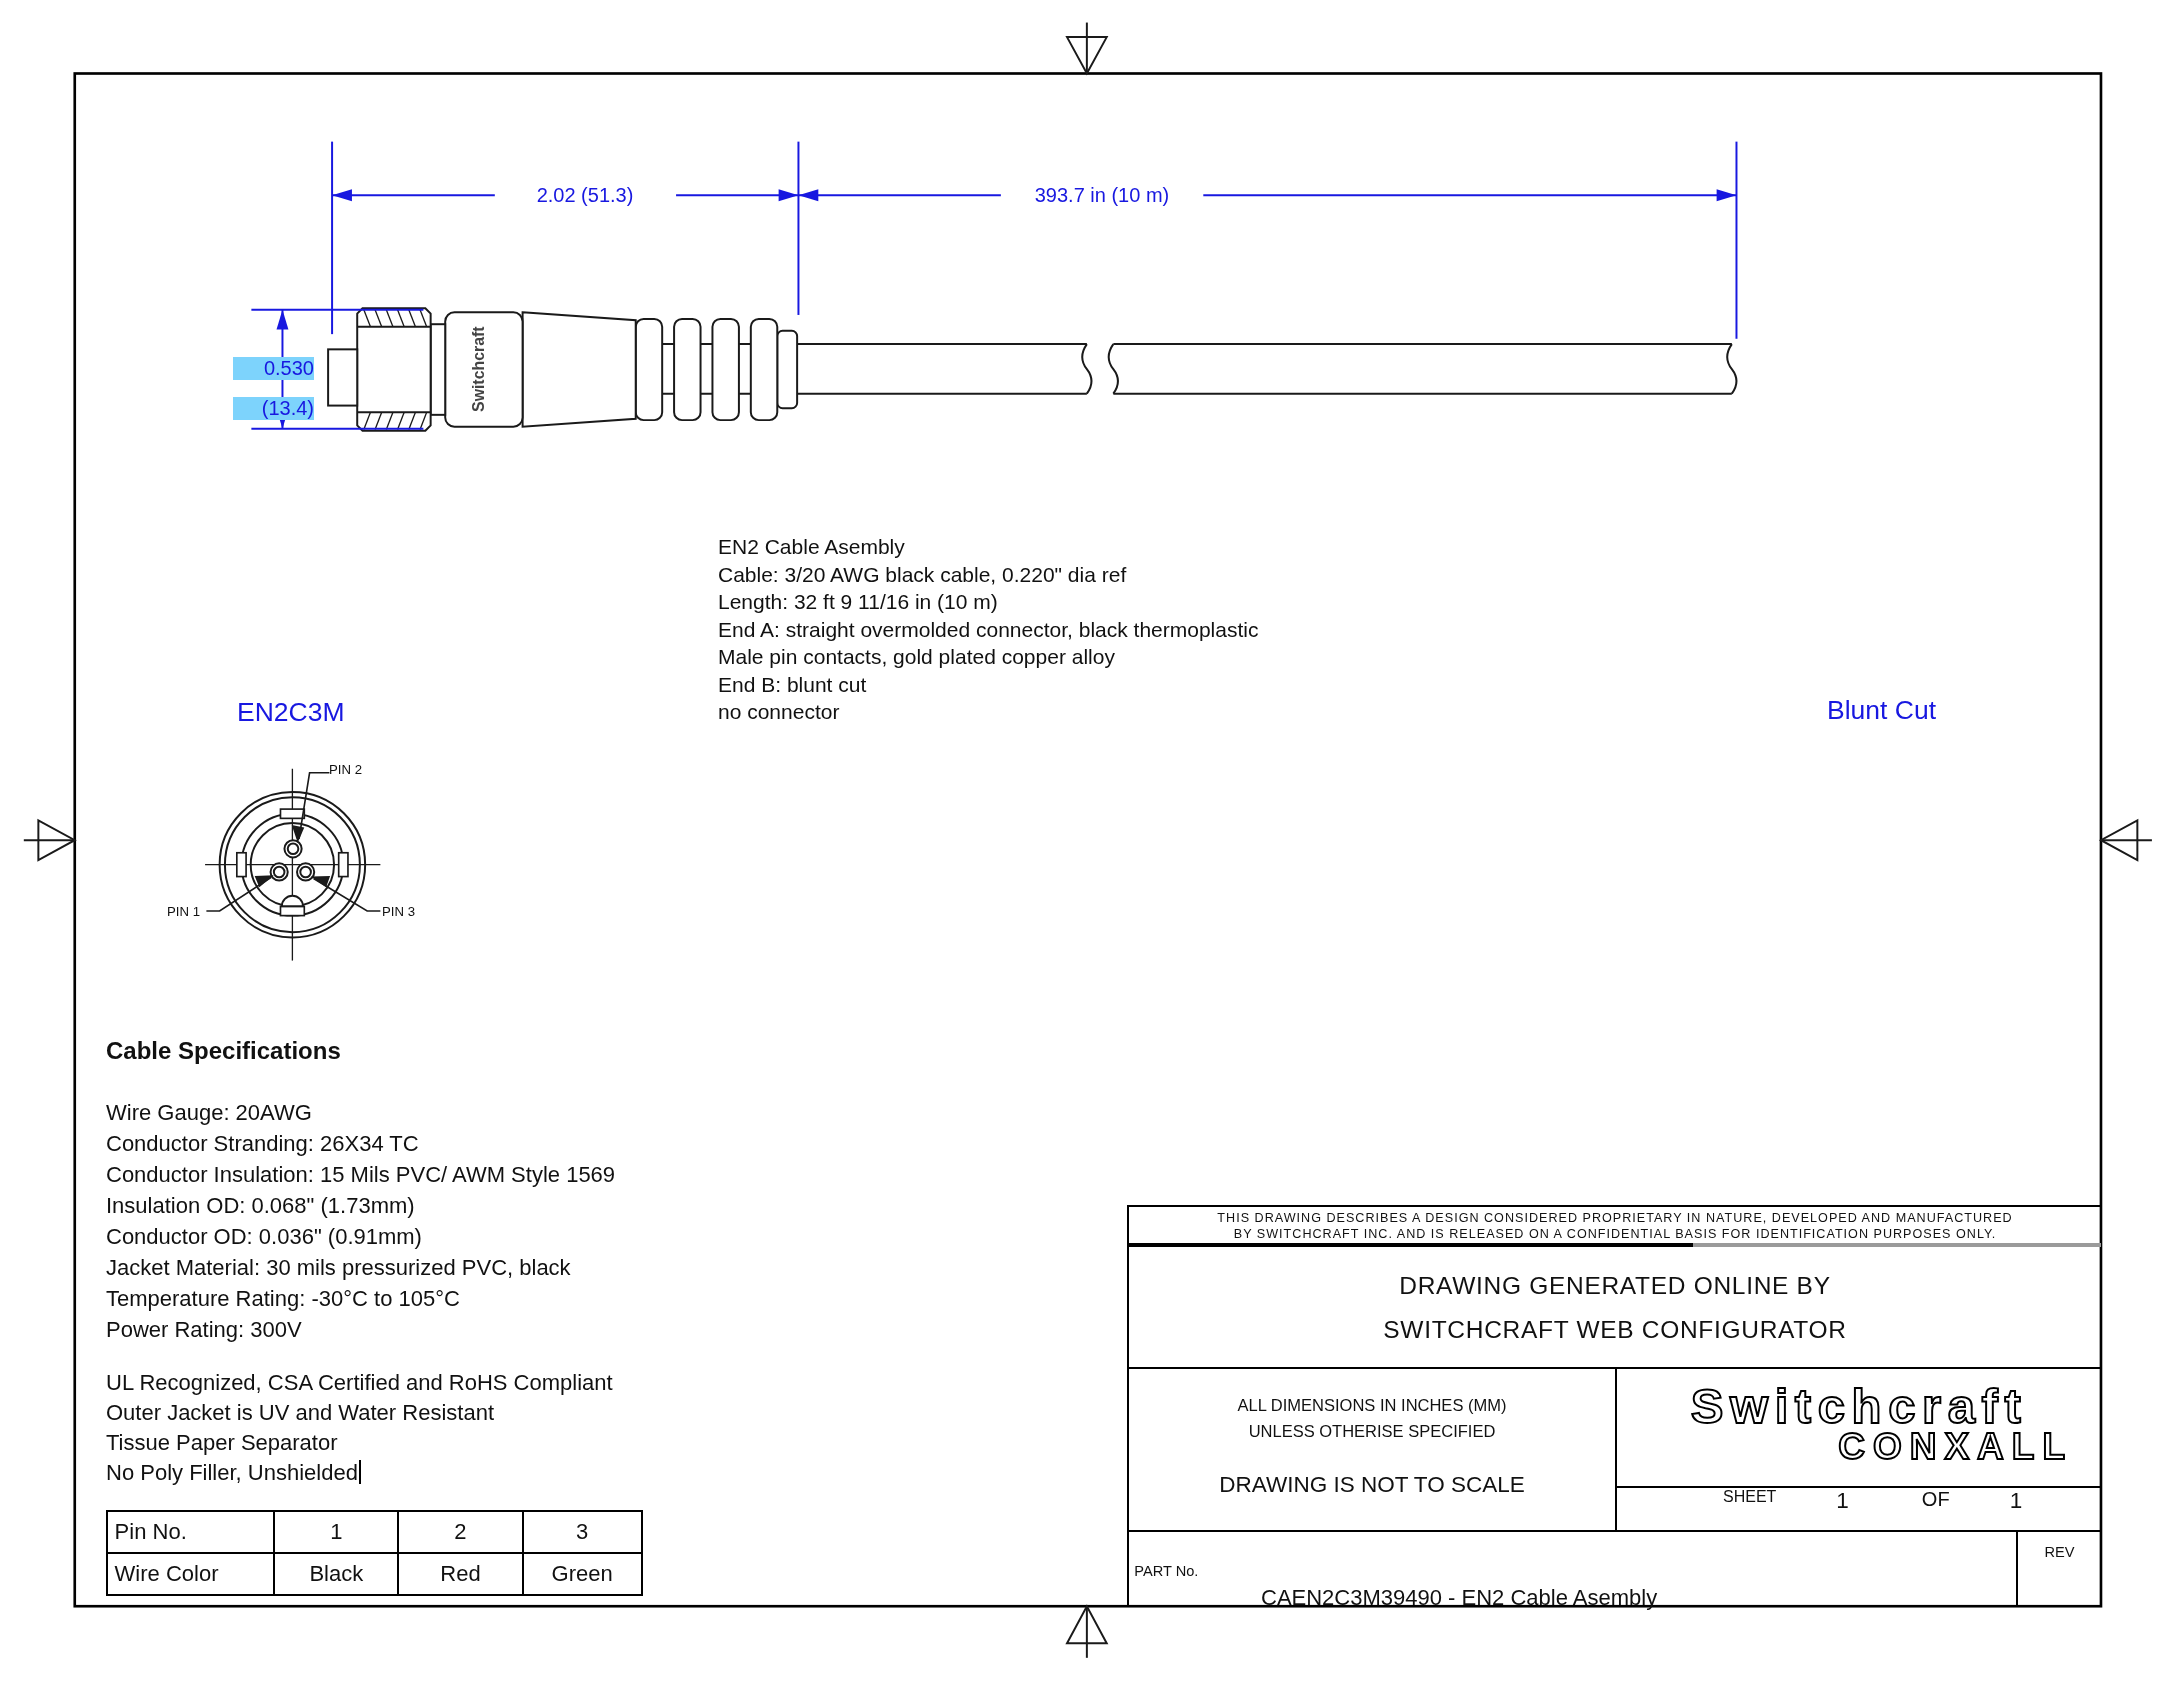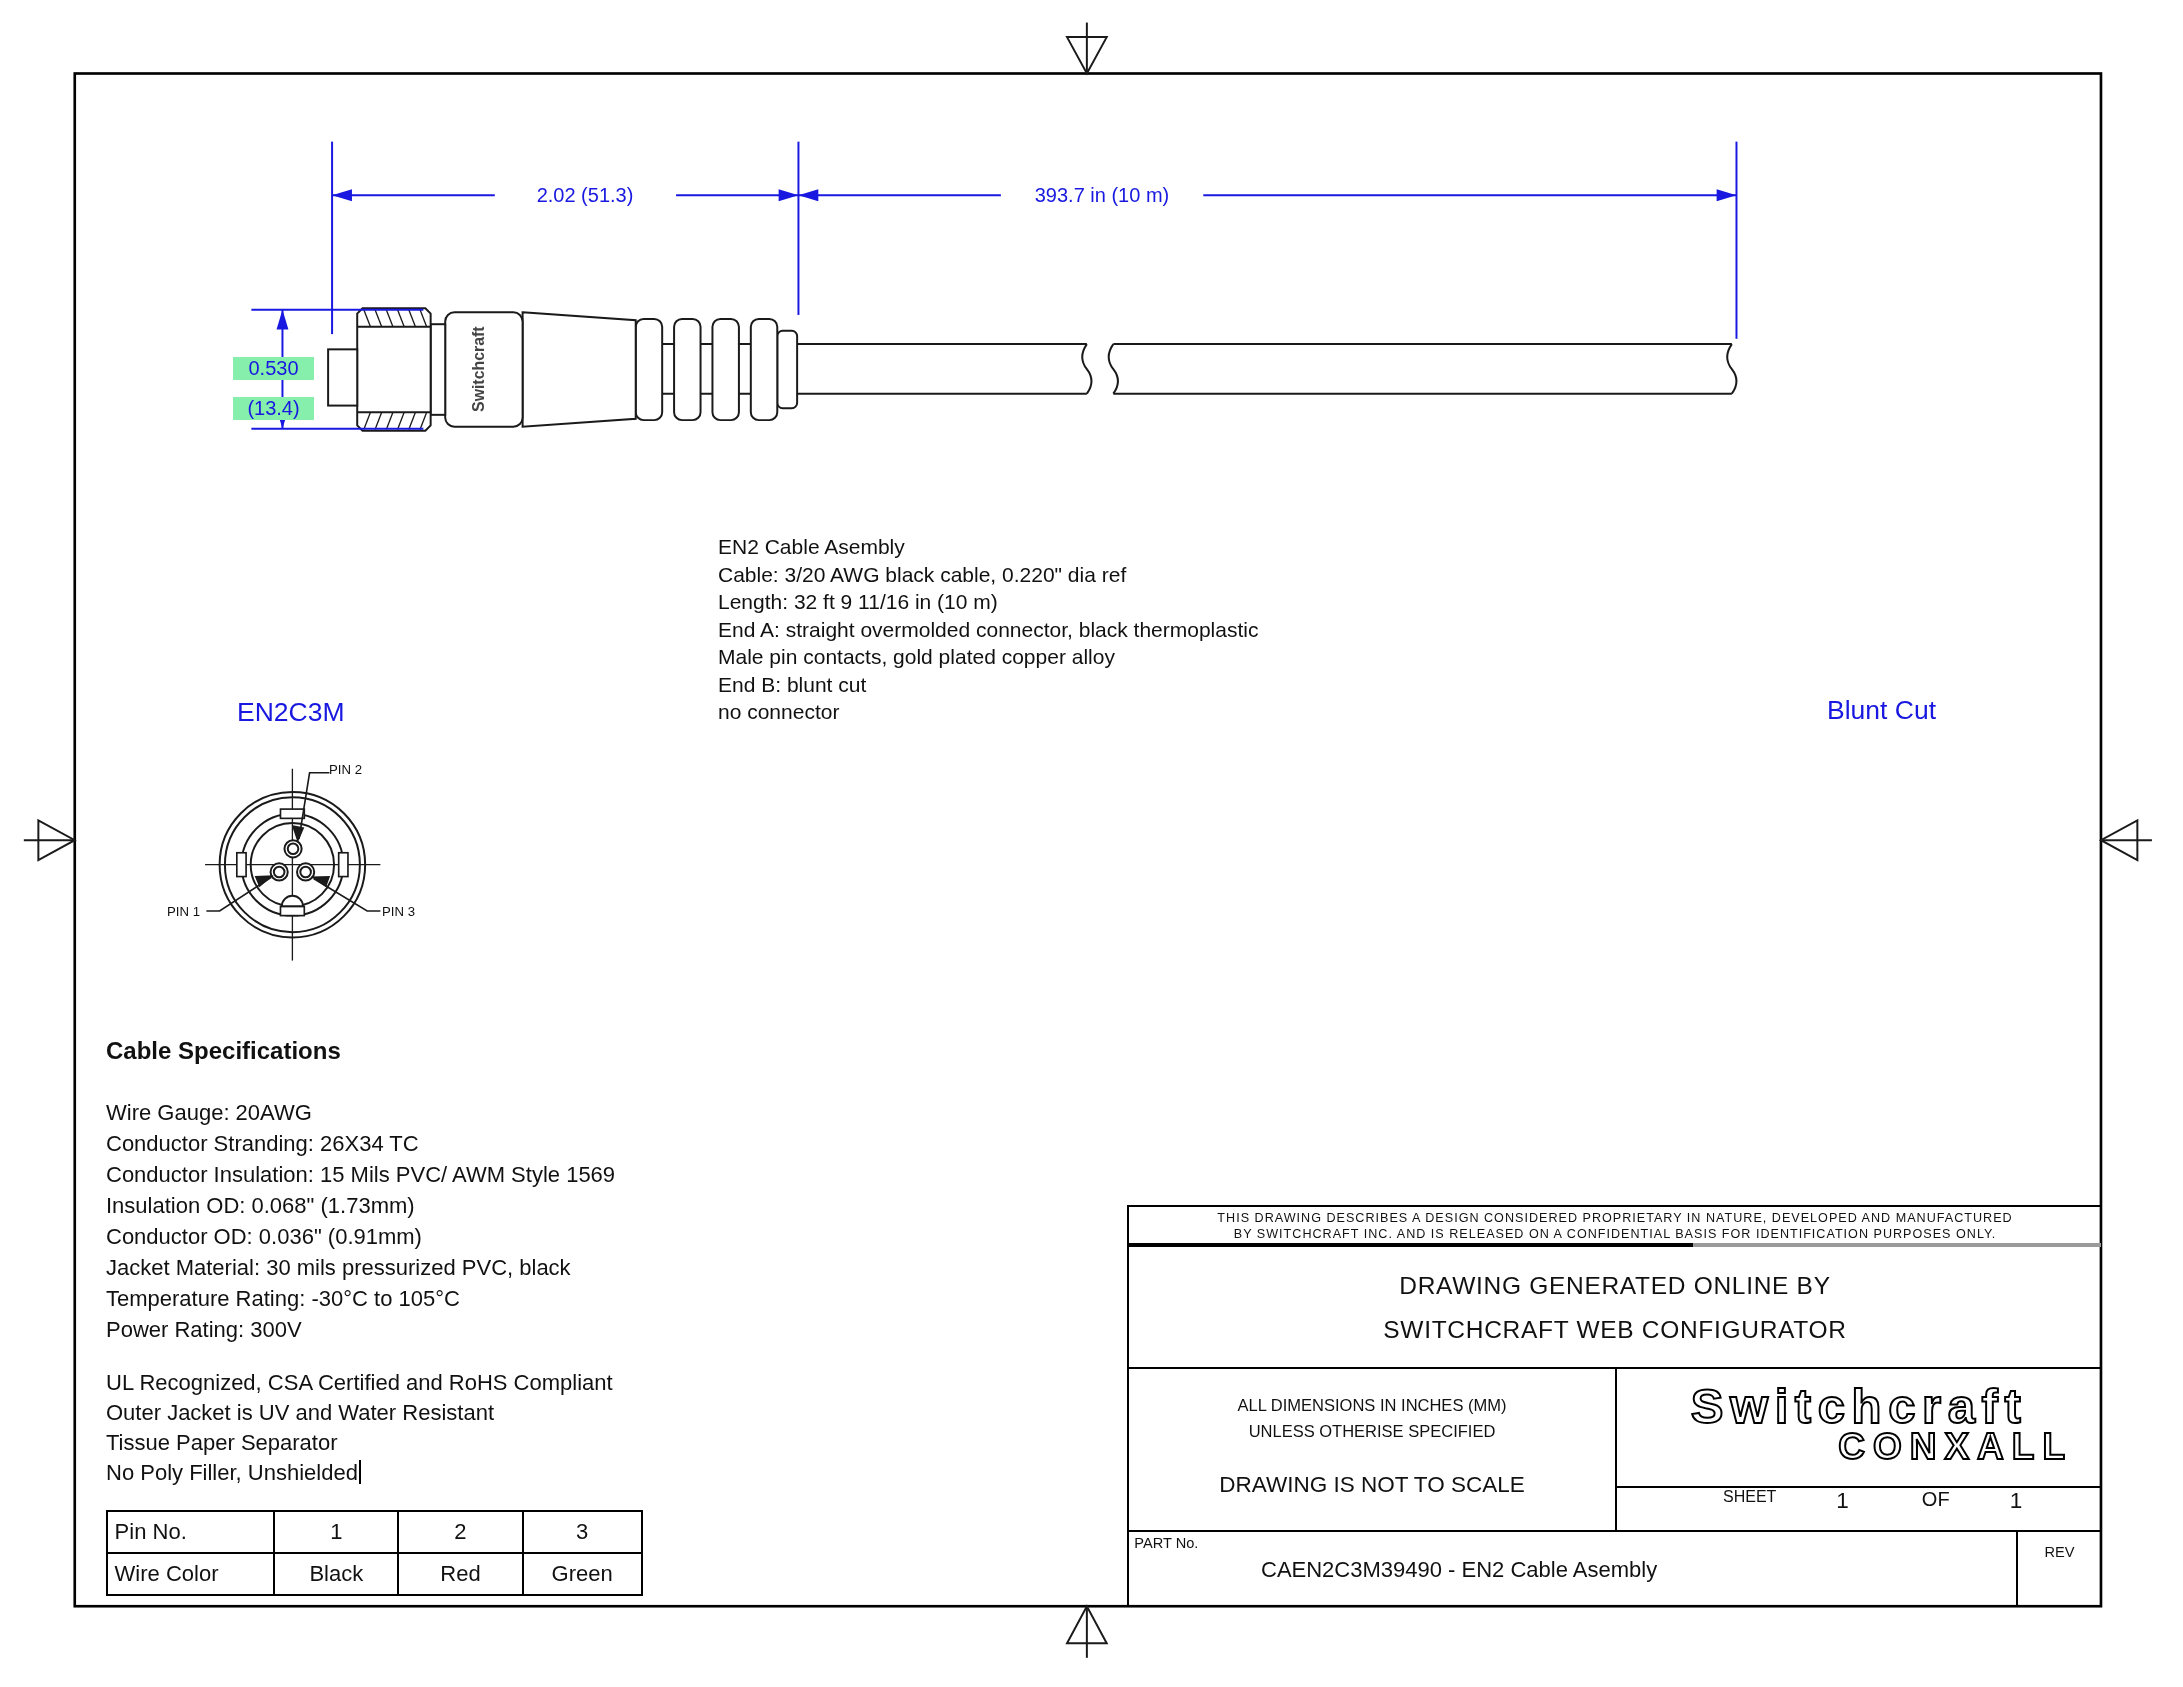--- a/index.html
+++ b/index.html
@@ -9,7 +9,7 @@
   .abs{position:absolute;}
   .blue{color:#1818e0;}
   .dimtext{font-size:20px;text-align:center;white-space:nowrap;}
-  .dimtext.mask{background:#86efac;}
+  .dimtext.mask{background:#7dd3fc;text-align:right;}
   .endlabel{font-size:26.5px;white-space:nowrap;}
   .desc-line{font-size:21px;line-height:27.5px;white-space:nowrap;}
   .spec-heading{font-size:24px;font-weight:bold;white-space:nowrap;}

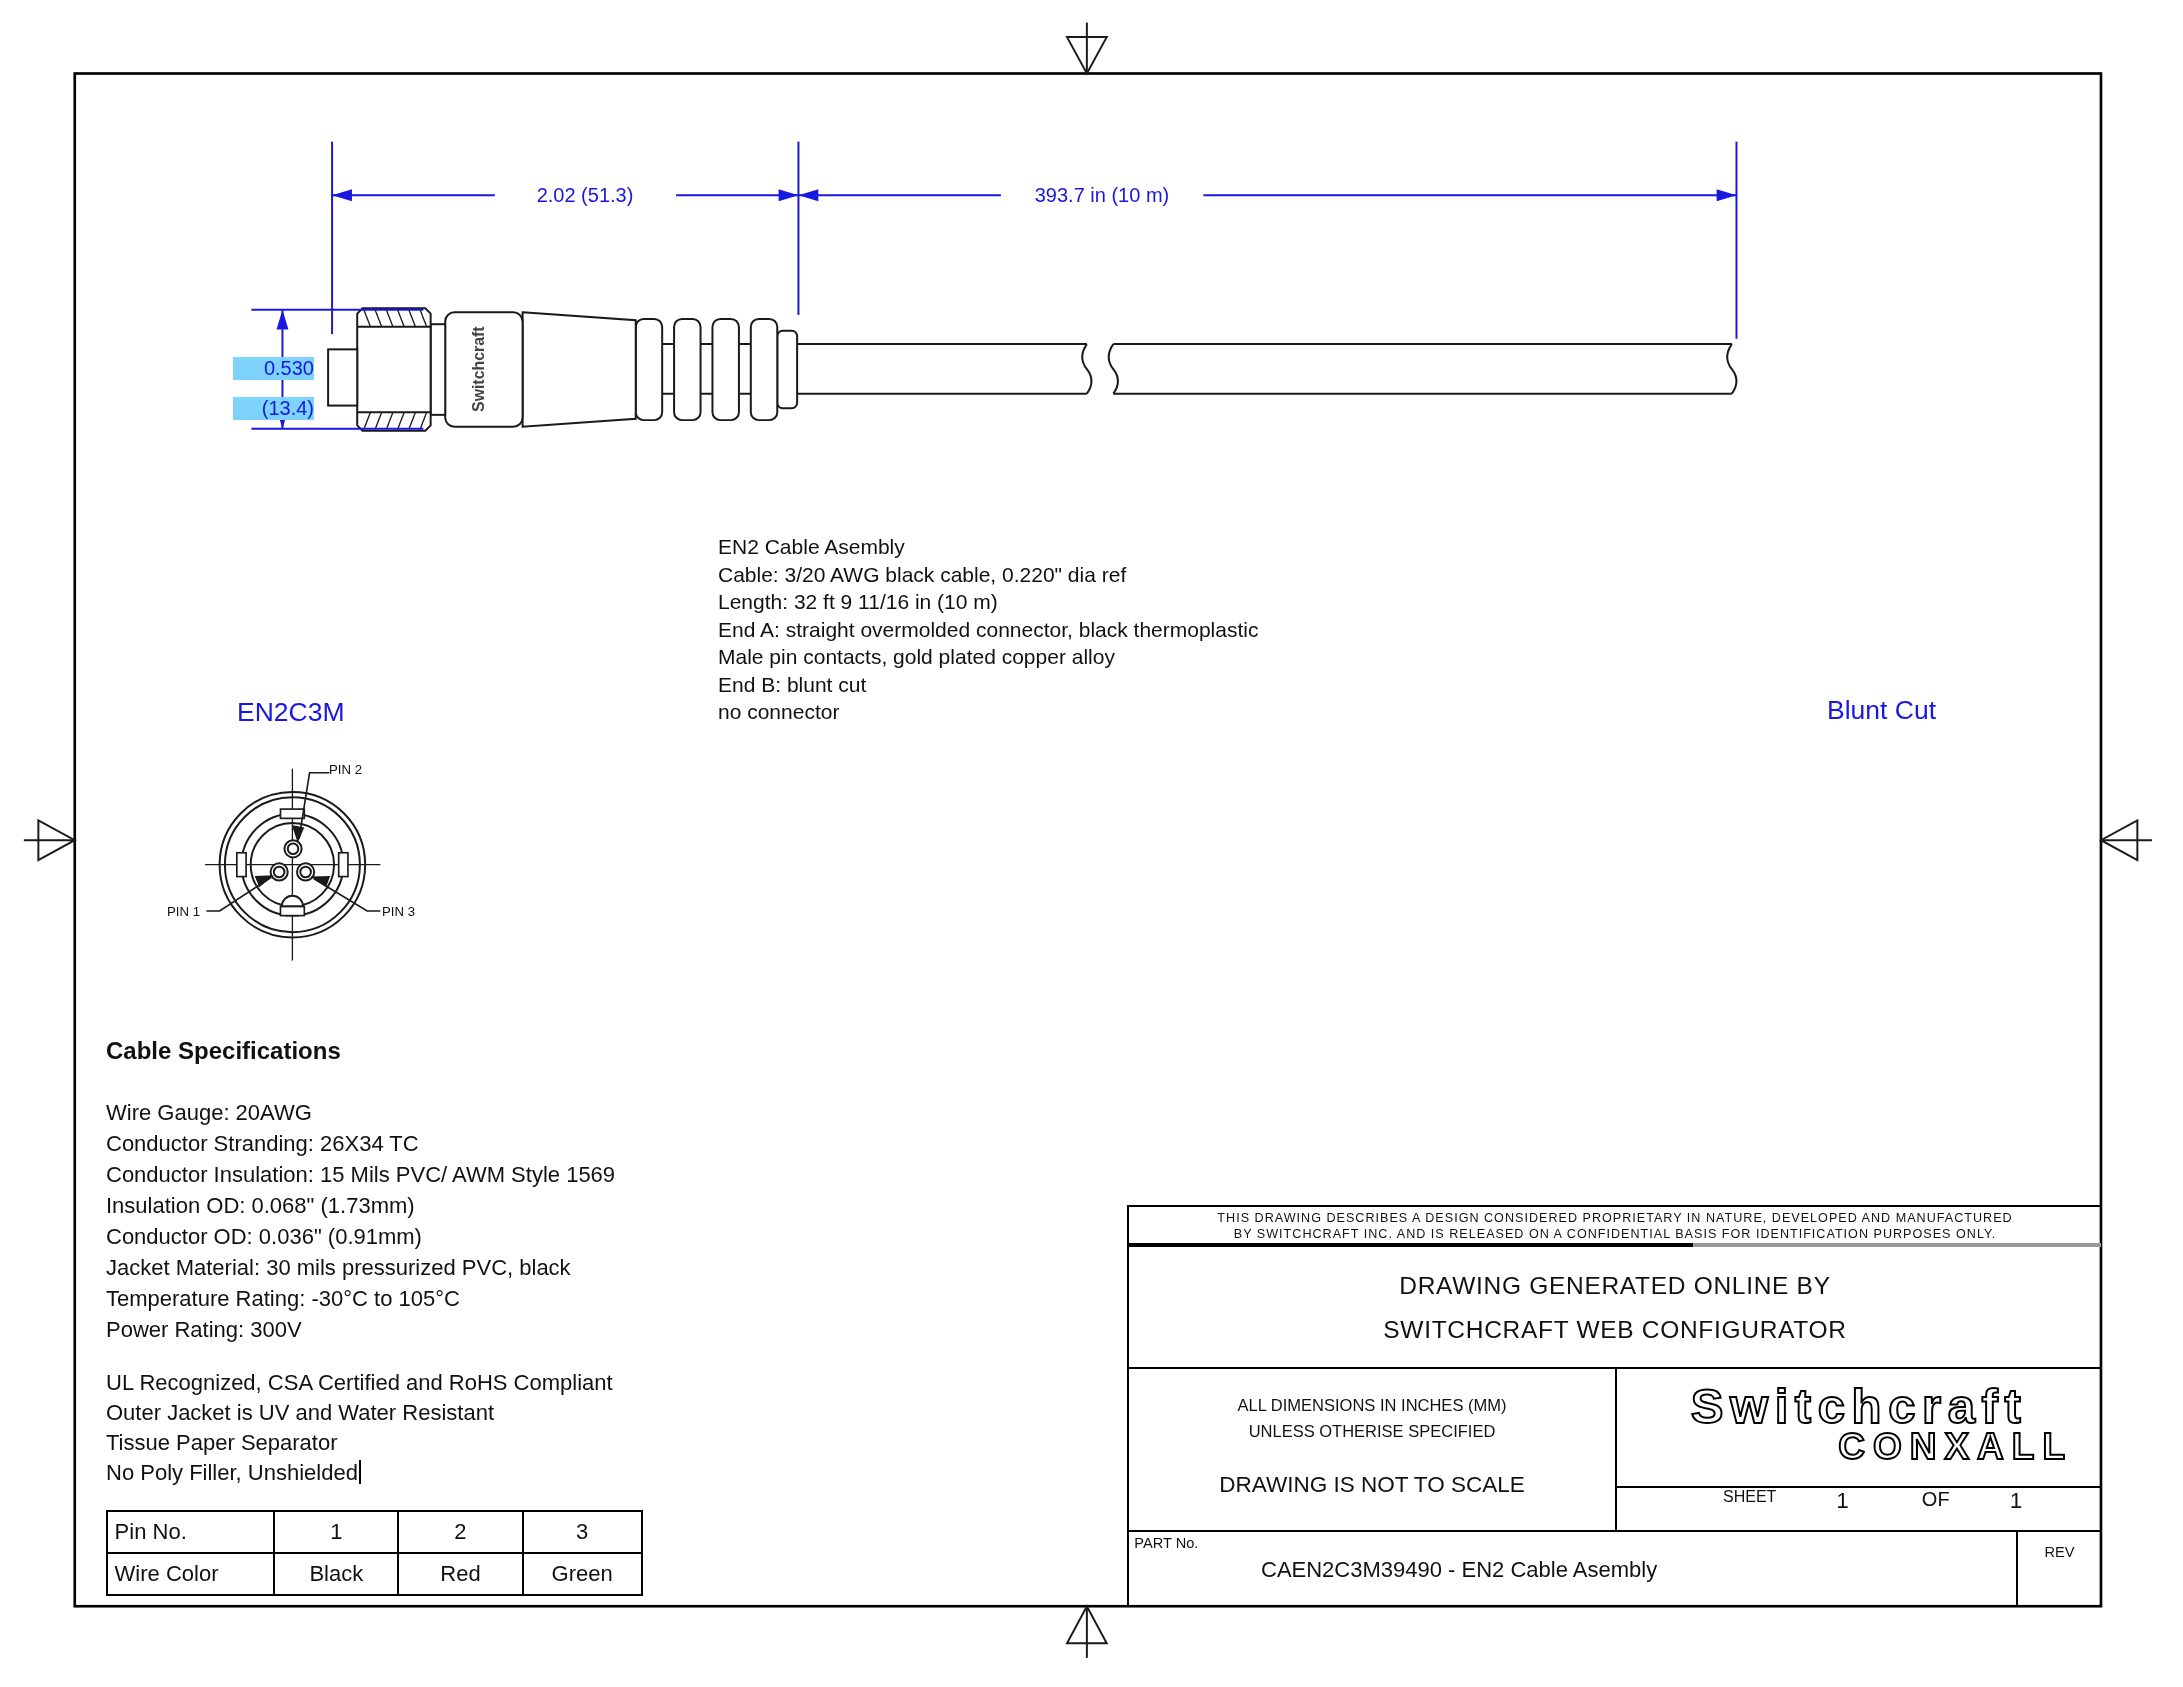--- a/index.html
+++ b/index.html
@@ -45,7 +45,7 @@
   .tb-sheetnum{font-size:22.5px;margin-left:60px;}
   .tb-oflabel{font-size:20px;margin-left:73px;}
   .tb-row4{height:76px;border-top:2.6px solid #000;box-sizing:border-box;display:flex;position:relative;}
-  .tb-part{width:887px;position:relative;box-sizing:border-box;}
+  .tb-part{width:887px;position:relative;box-sizing:border-box;margin-top:28px;}
   .tb-partlabel{position:absolute;left:5.3px;top:3.3px;font-size:14.6px;}
   .tb-partvalue{position:absolute;left:132px;top:25px;font-size:22px;white-space:nowrap;}
   .tb-rev{flex:1;border-left:2px solid #000;box-sizing:border-box;text-align:center;

